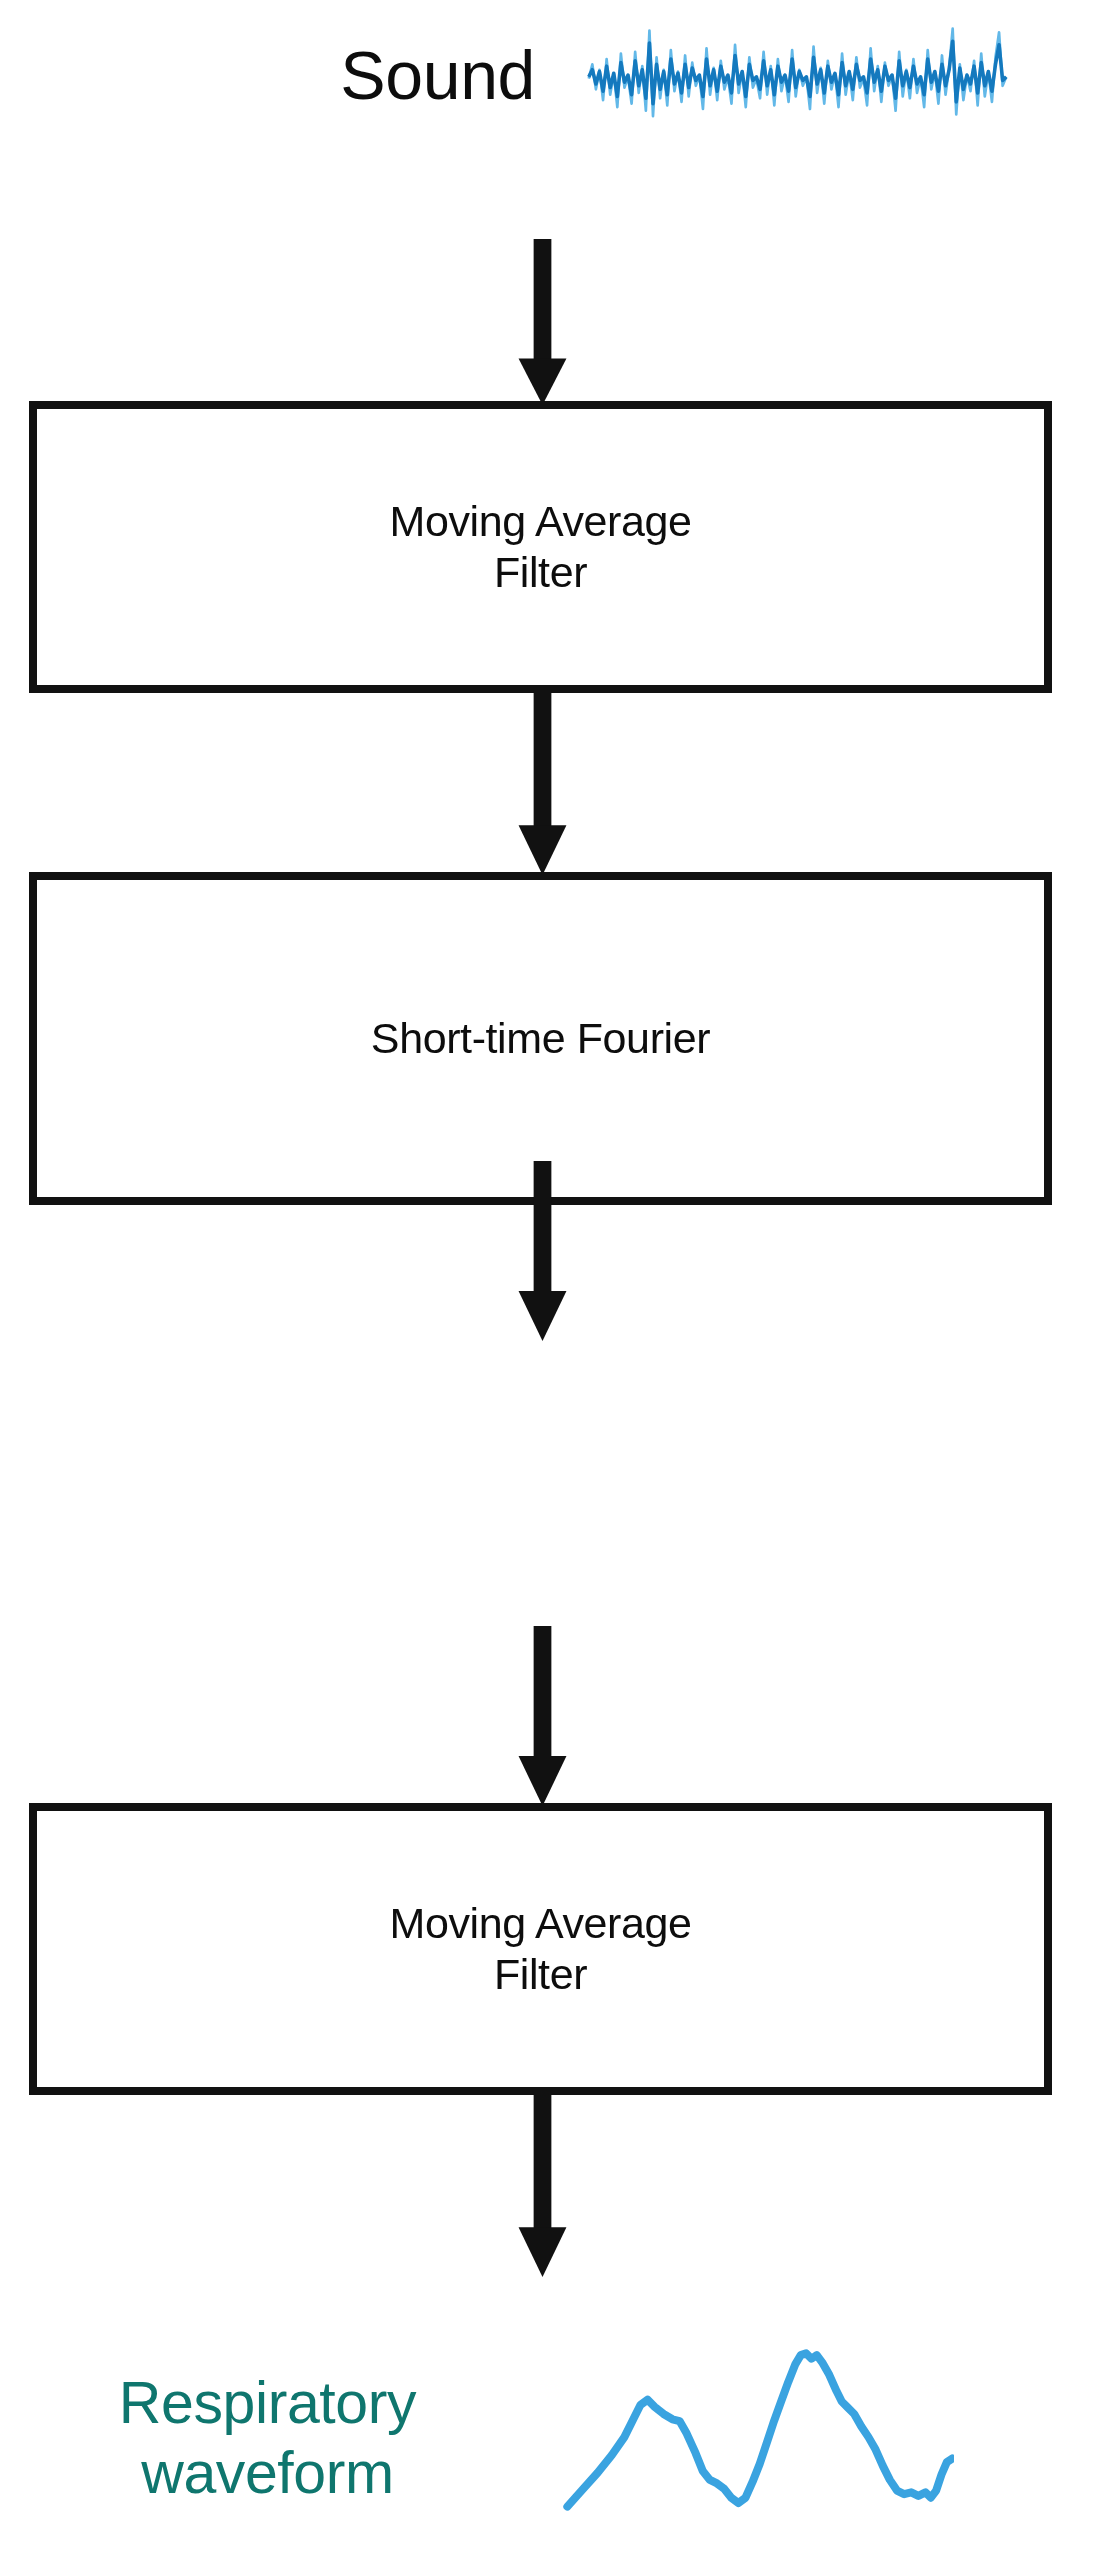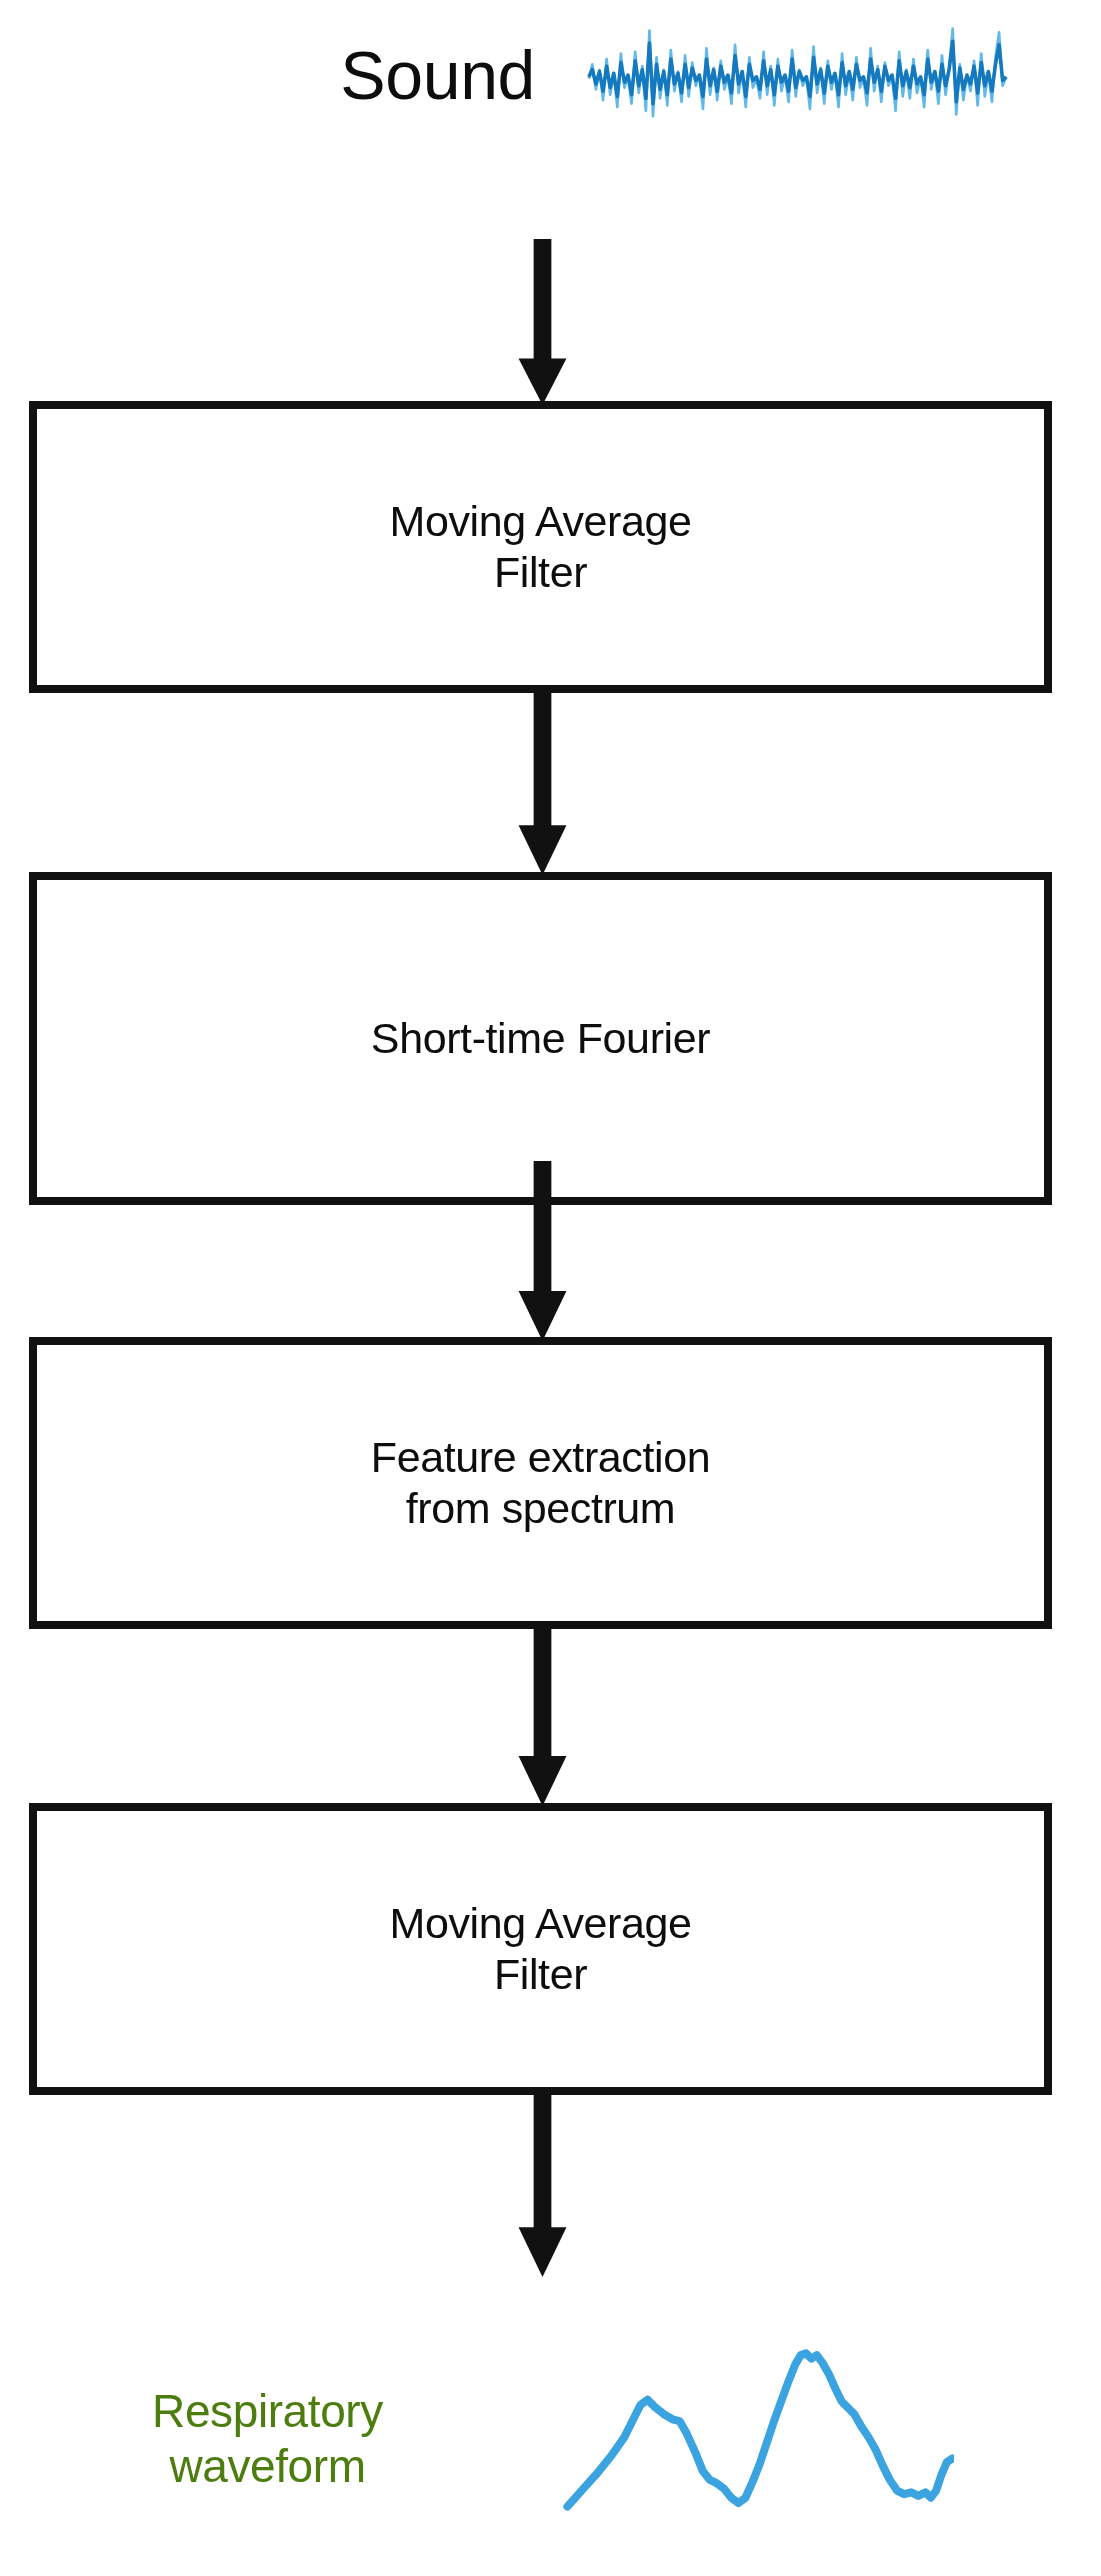--- a/index.html
+++ b/index.html
@@ -182,12 +182,6 @@
     </svg>
   </div>
 
-  <div class="proc-box" id="box-3">
-    <div class="proc-label">
-      <span class="line">Feature extraction</span>
-      <span class="line">from spectrum</span>
-    </div>
-  </div>
 
   <div class="connector" id="arrow-4">
     <svg viewBox="0 0 62 202" preserveAspectRatio="none">

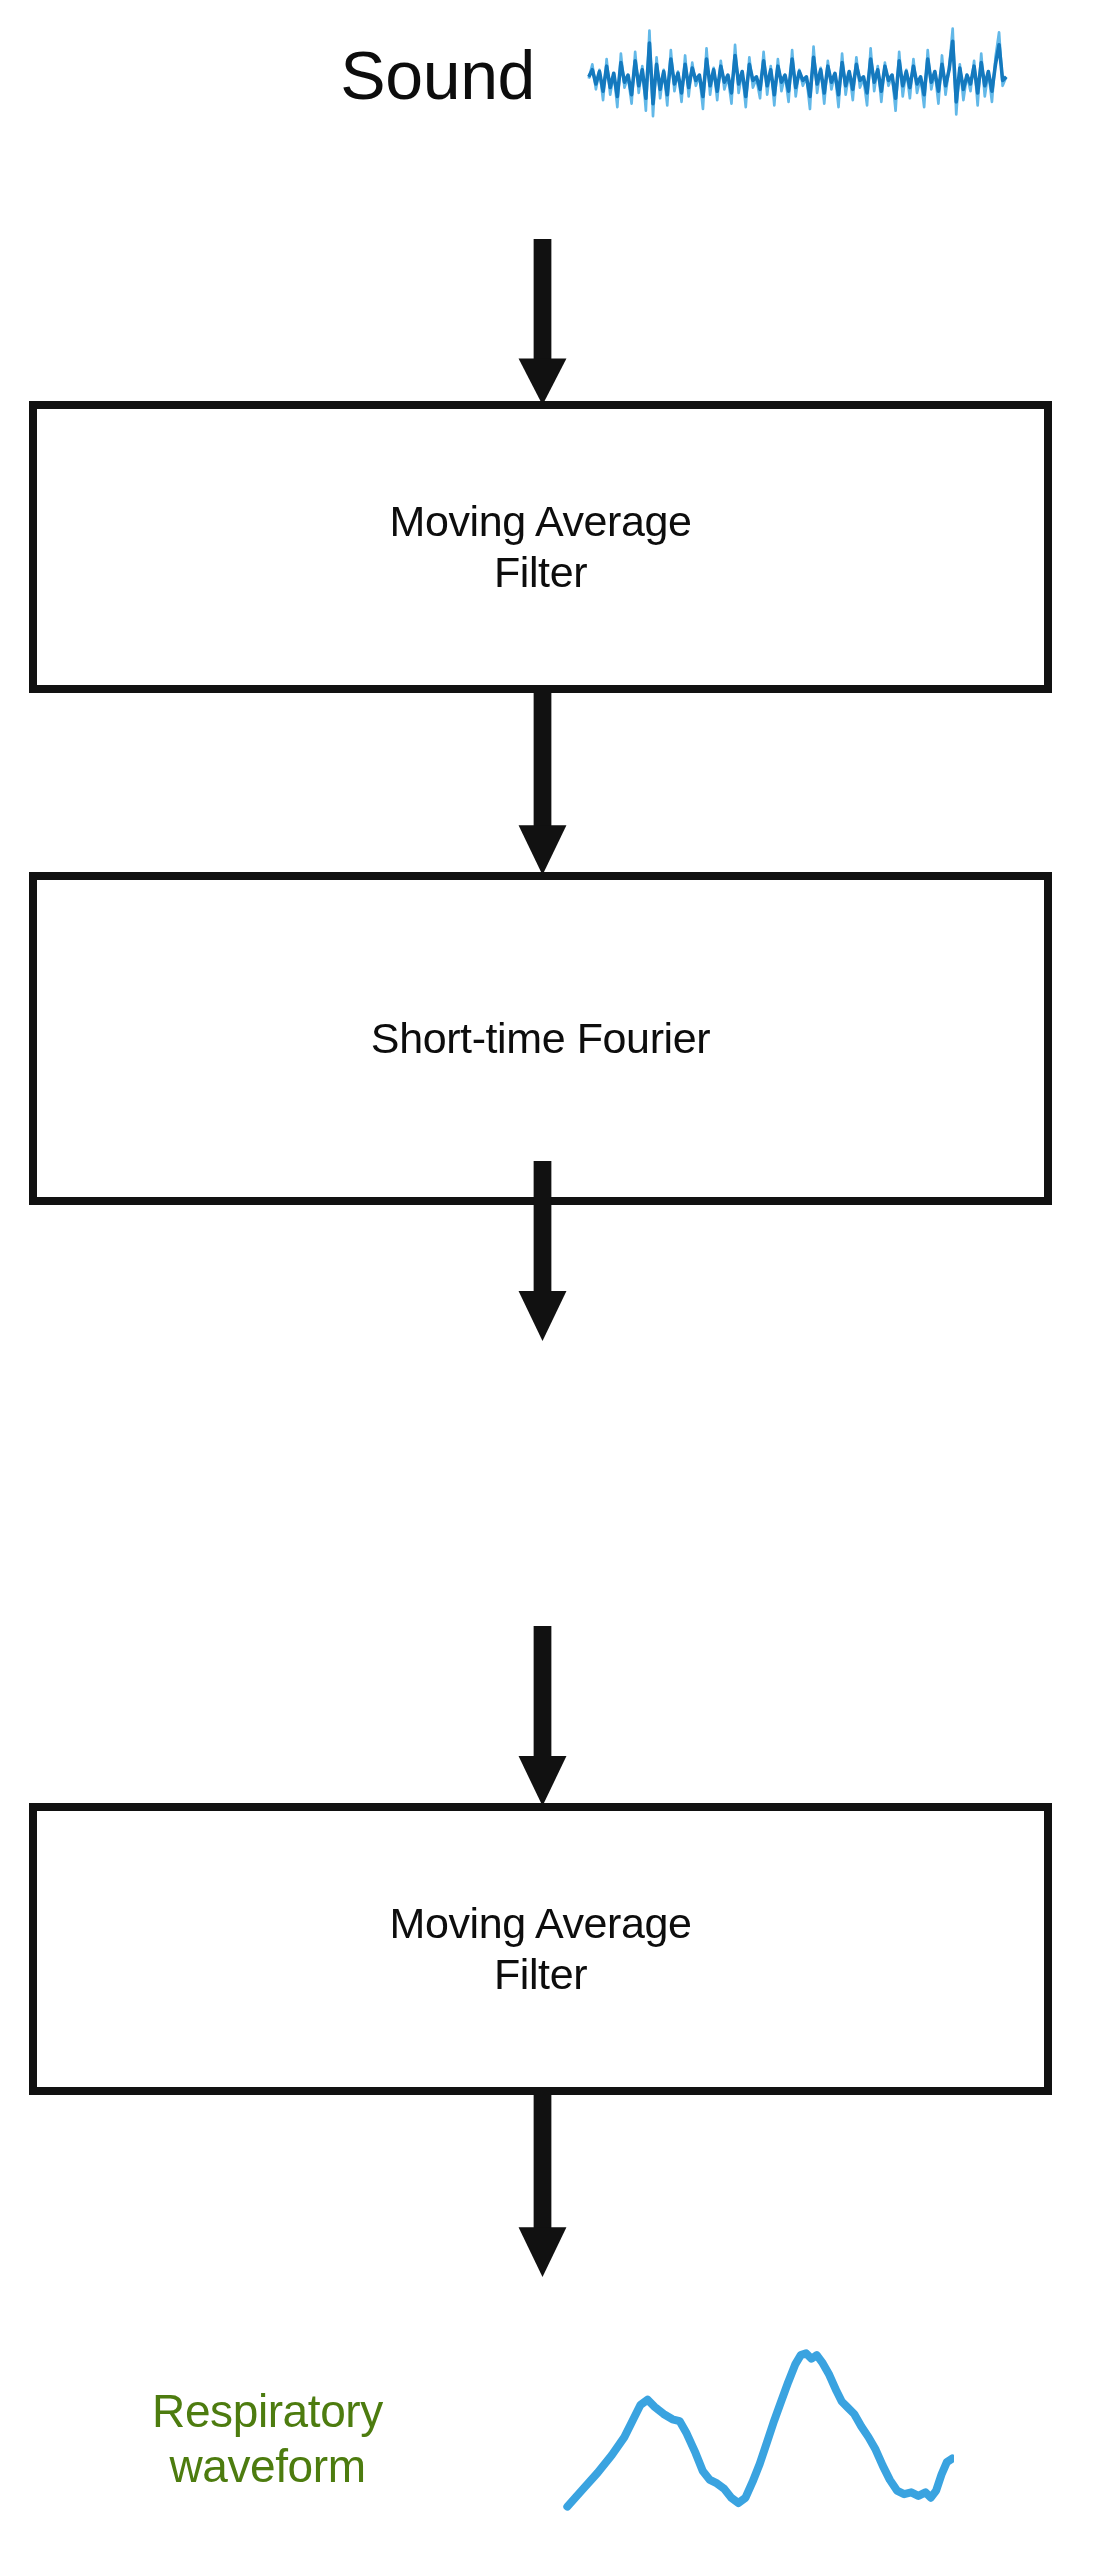--- a/index.html
+++ b/index.html
@@ -57,9 +57,9 @@
   #output-label {
     width: 535px;
     text-align: center;
-    font-size: 46px;
+    font-size: 59px;
     line-height: 1.18;
-    color: #4d7c0f;
+    color: #0f766e;
     letter-spacing: -0.4px;
   }
   #output-label .line { display: block; }

